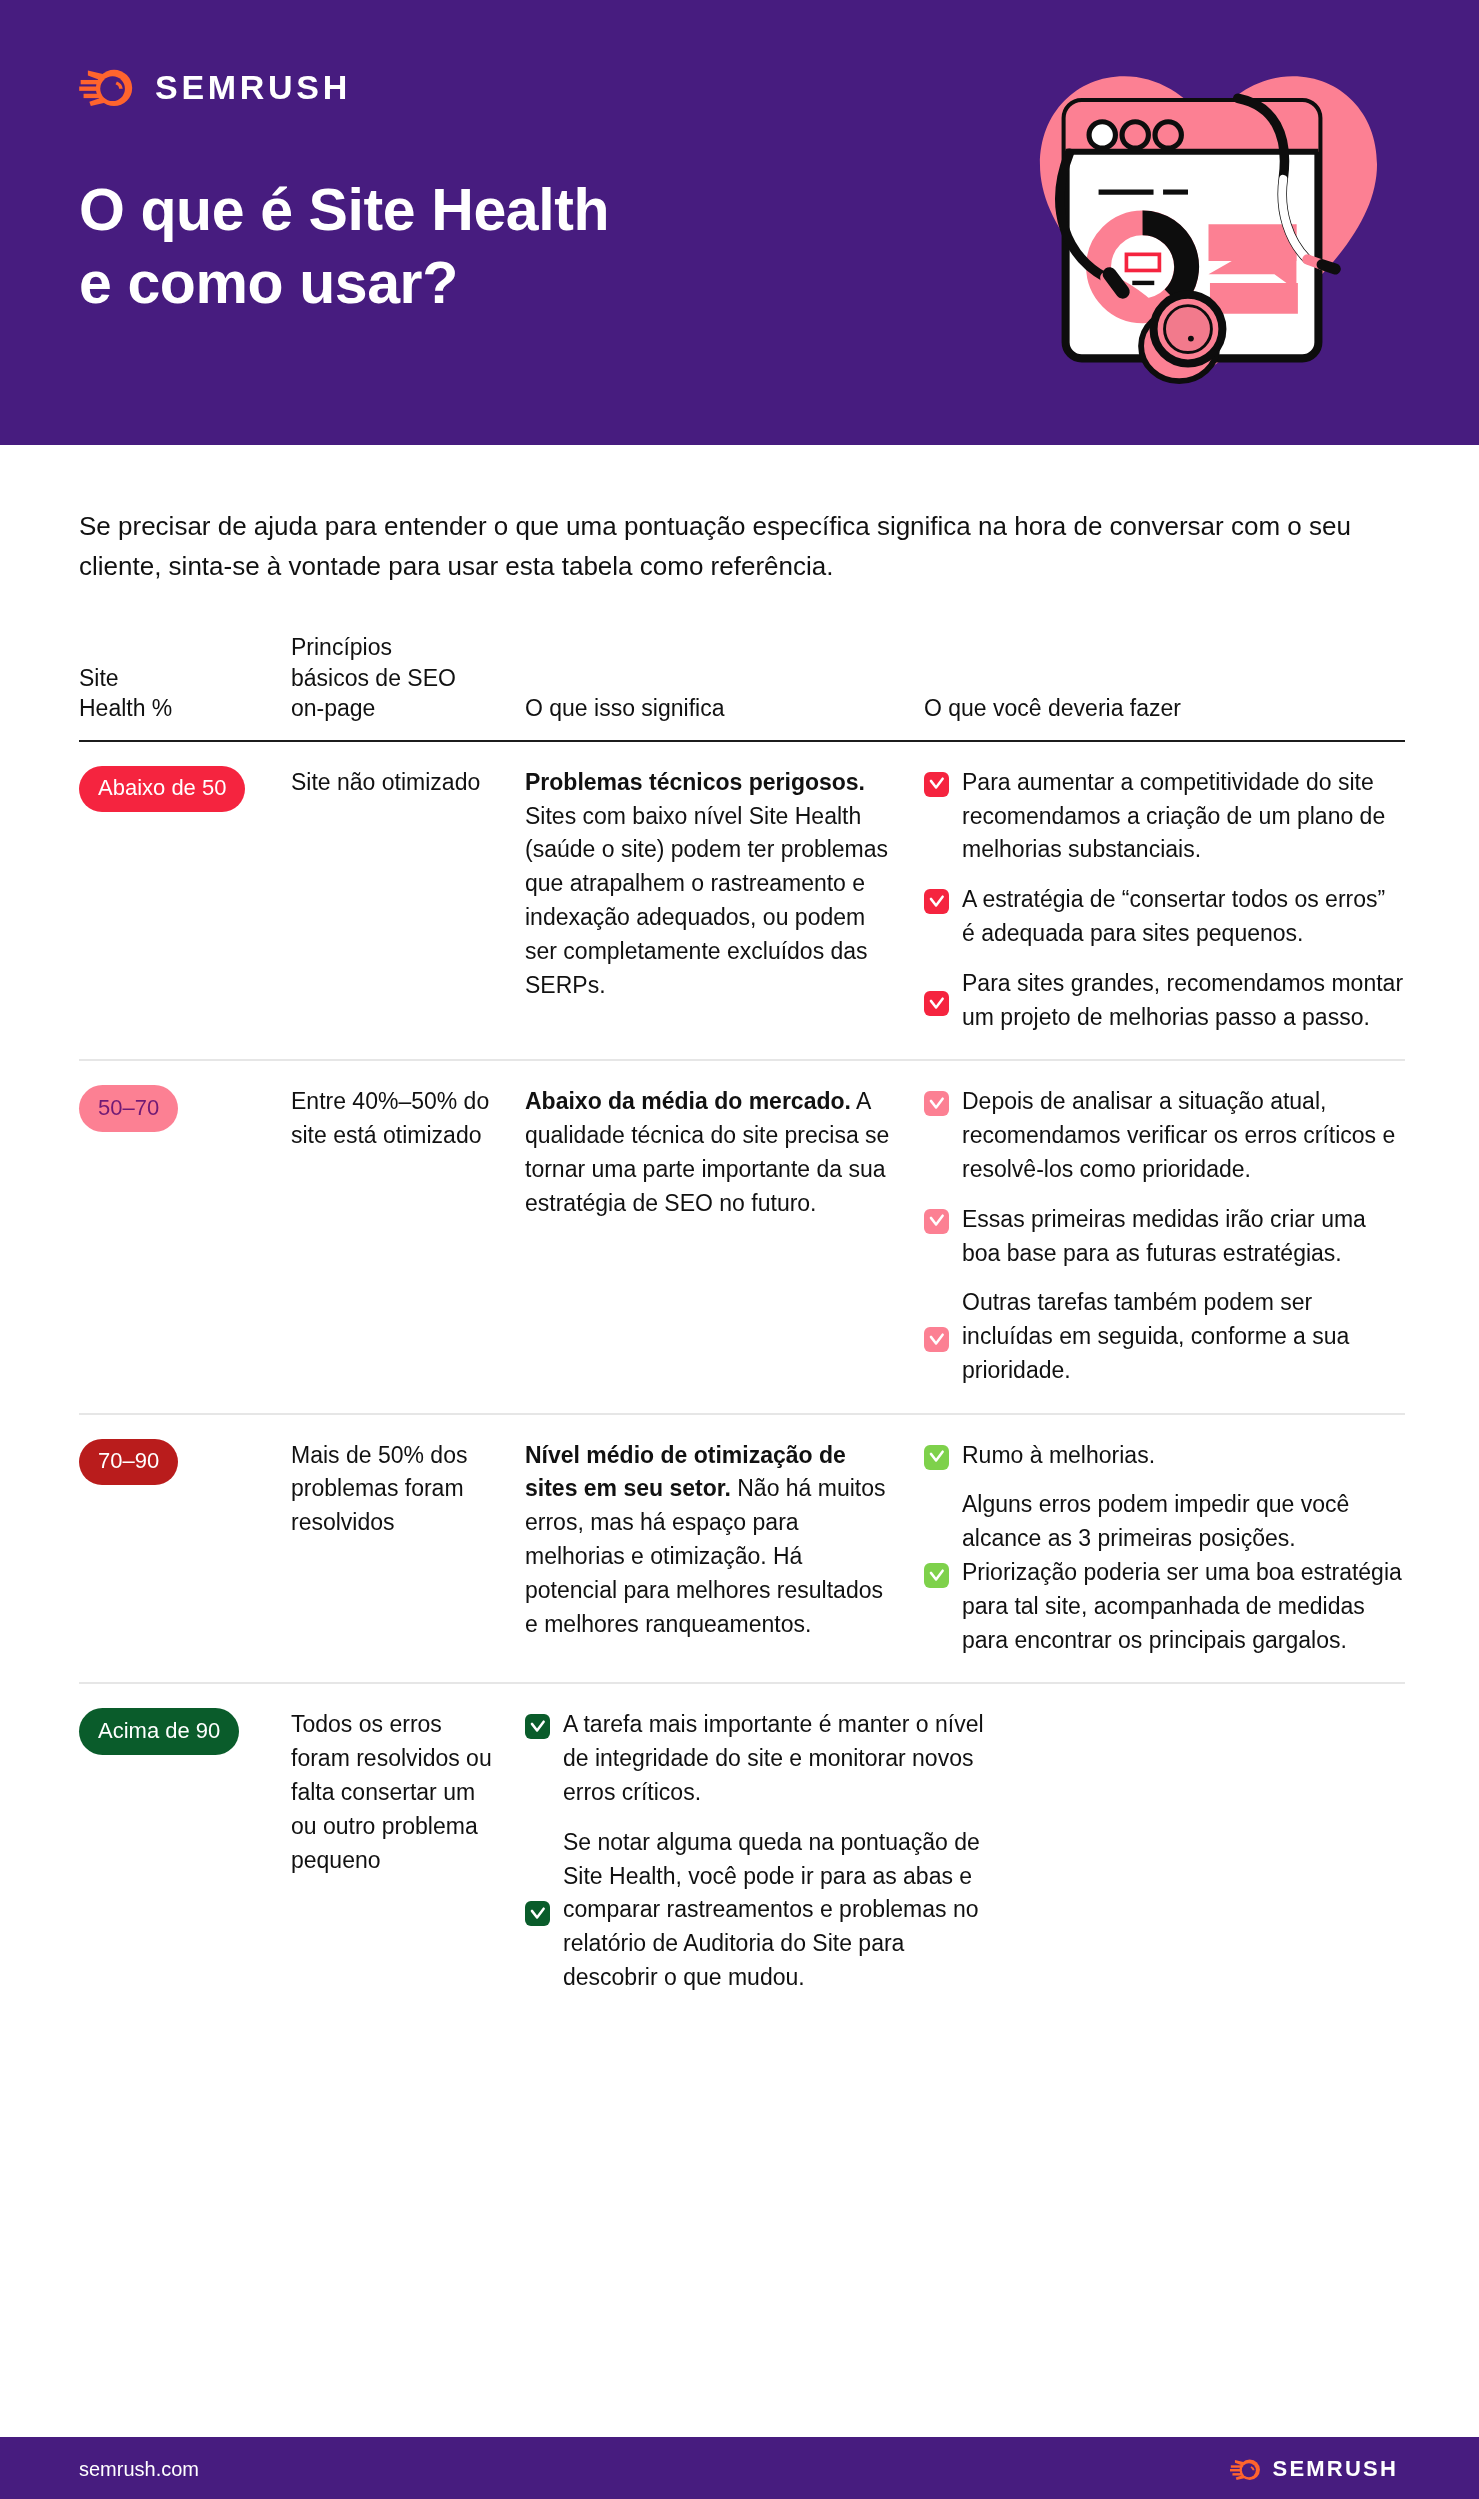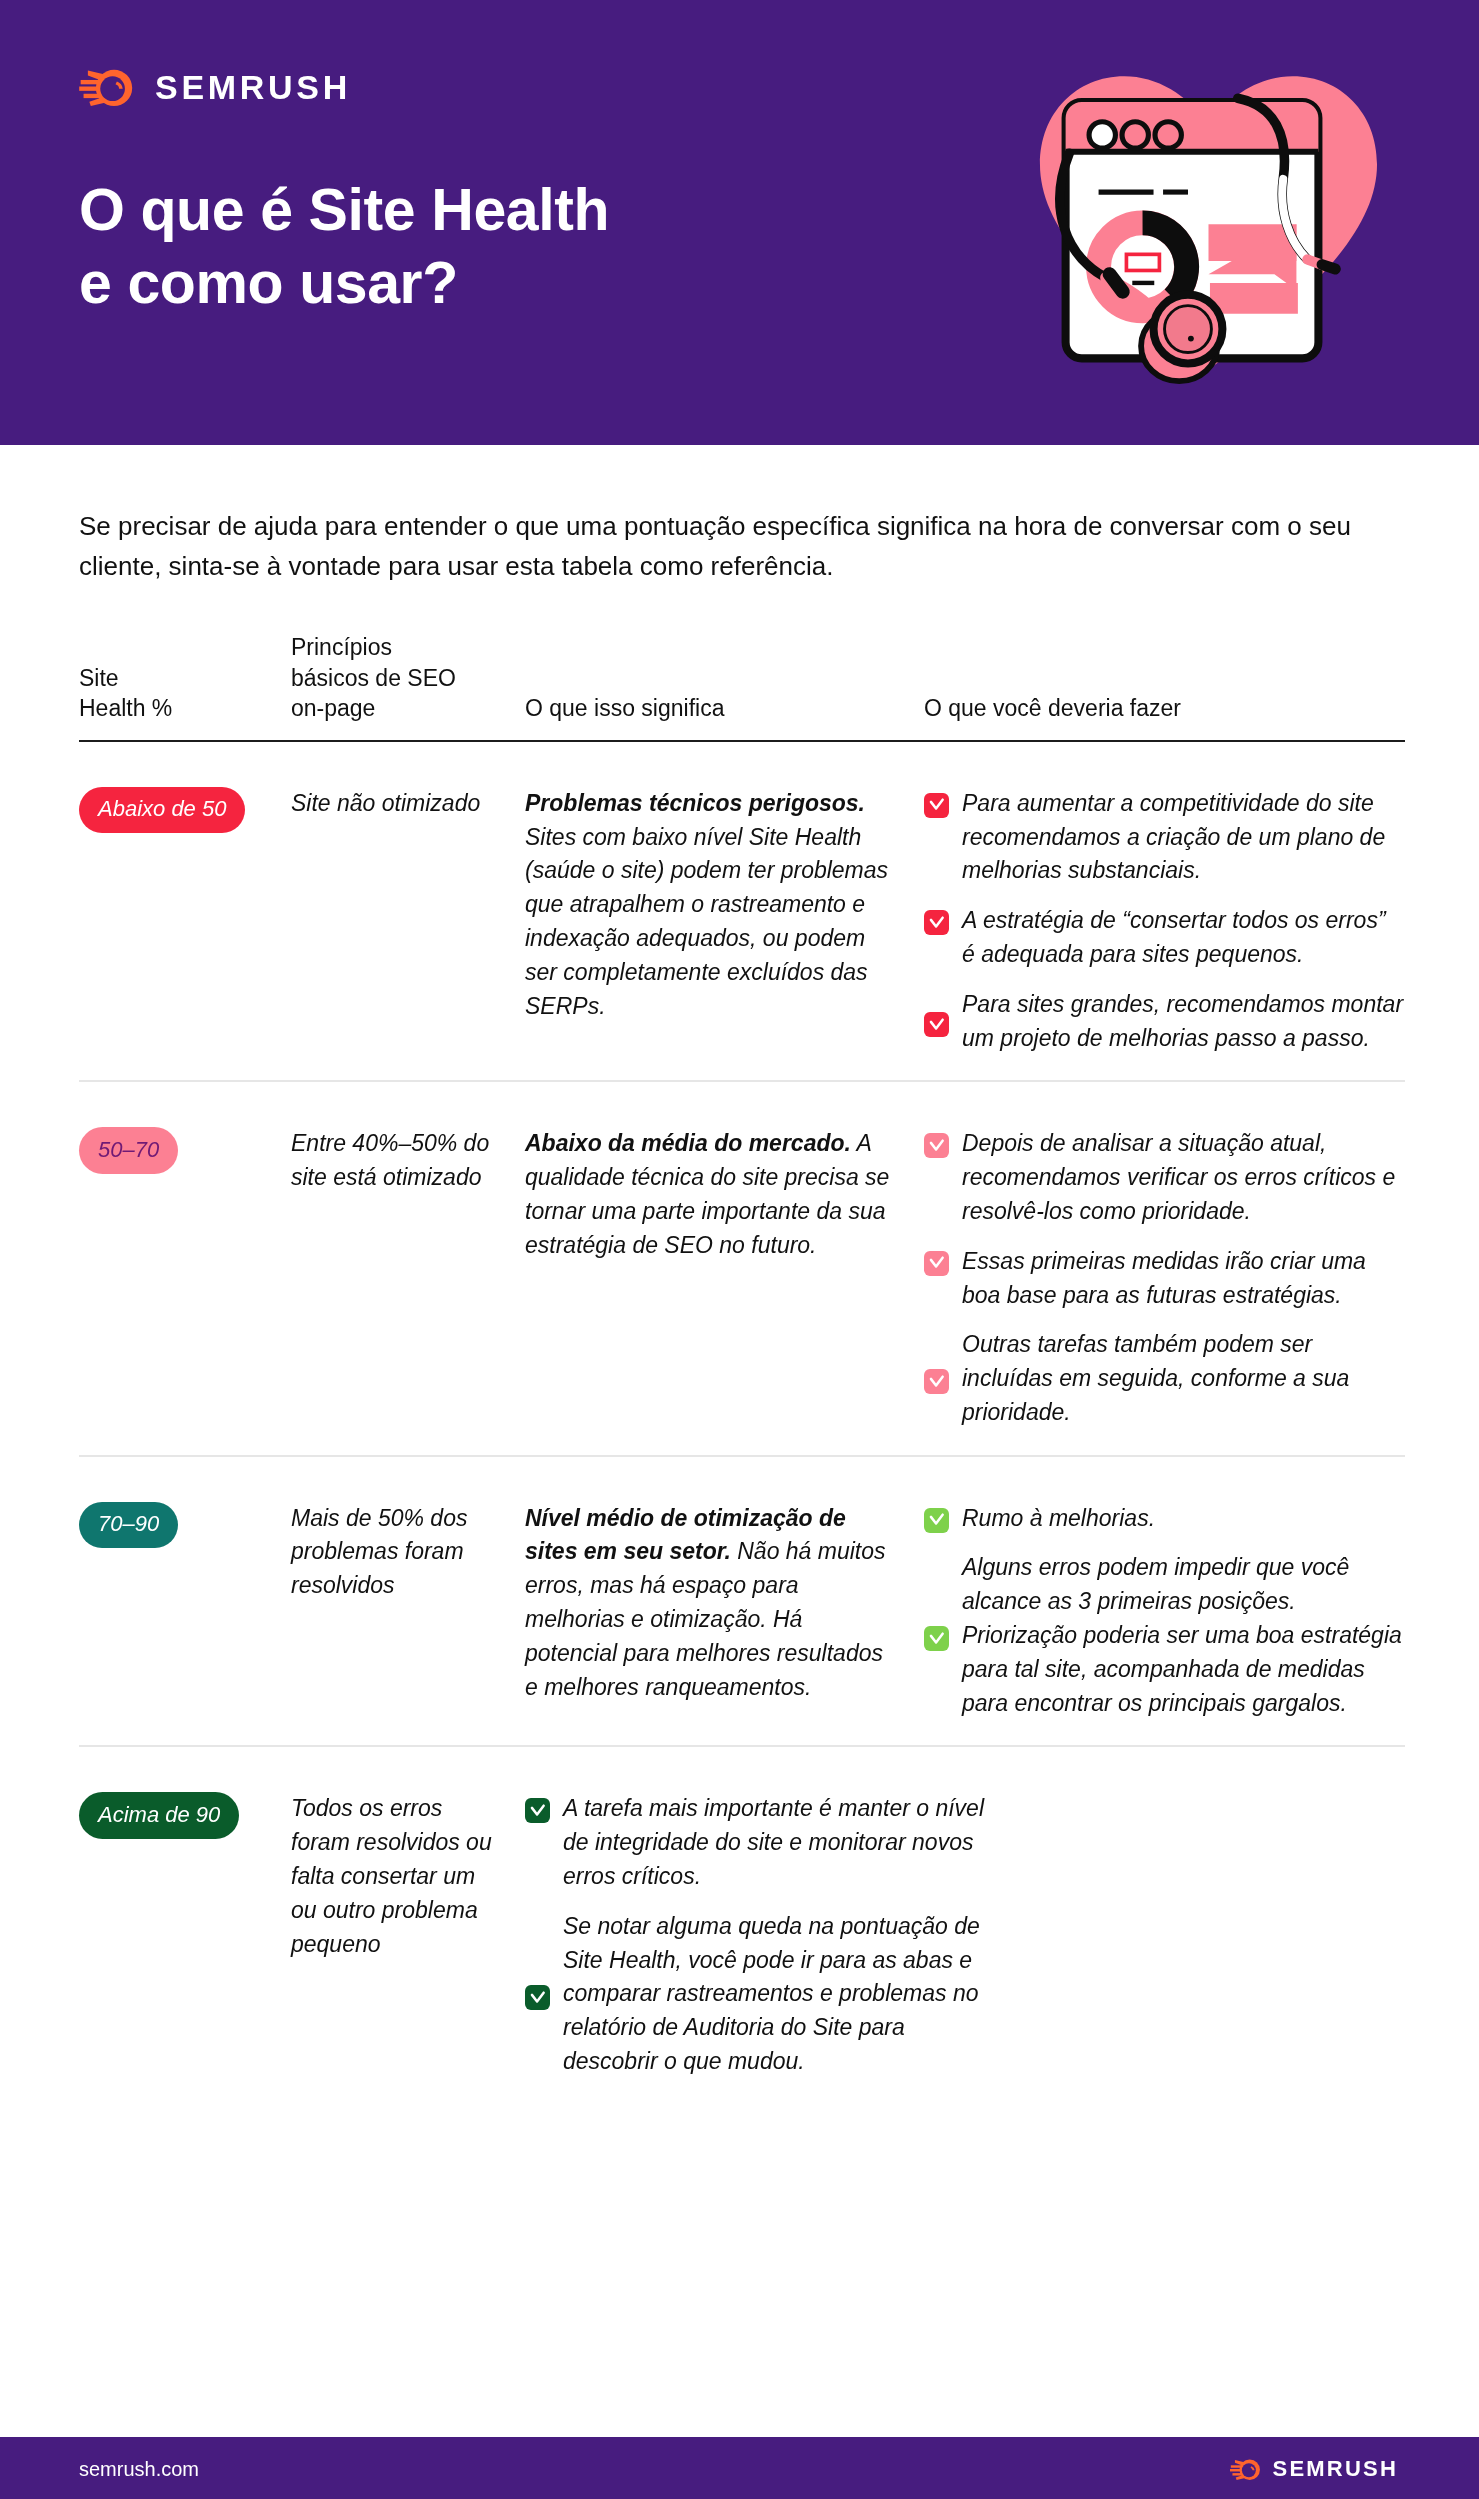--- a/index.html
+++ b/index.html
@@ -82,11 +82,10 @@
 
   .trow {
     display: flex;
-    padding-top: 45px;
+    padding-top: 24px;
     padding-bottom: 25px;
     border-bottom: 2.2px solid #e6e6e6;
     align-items: flex-start;
-    font-style: italic;
   }
   .trow.last { border-bottom: none; }
 

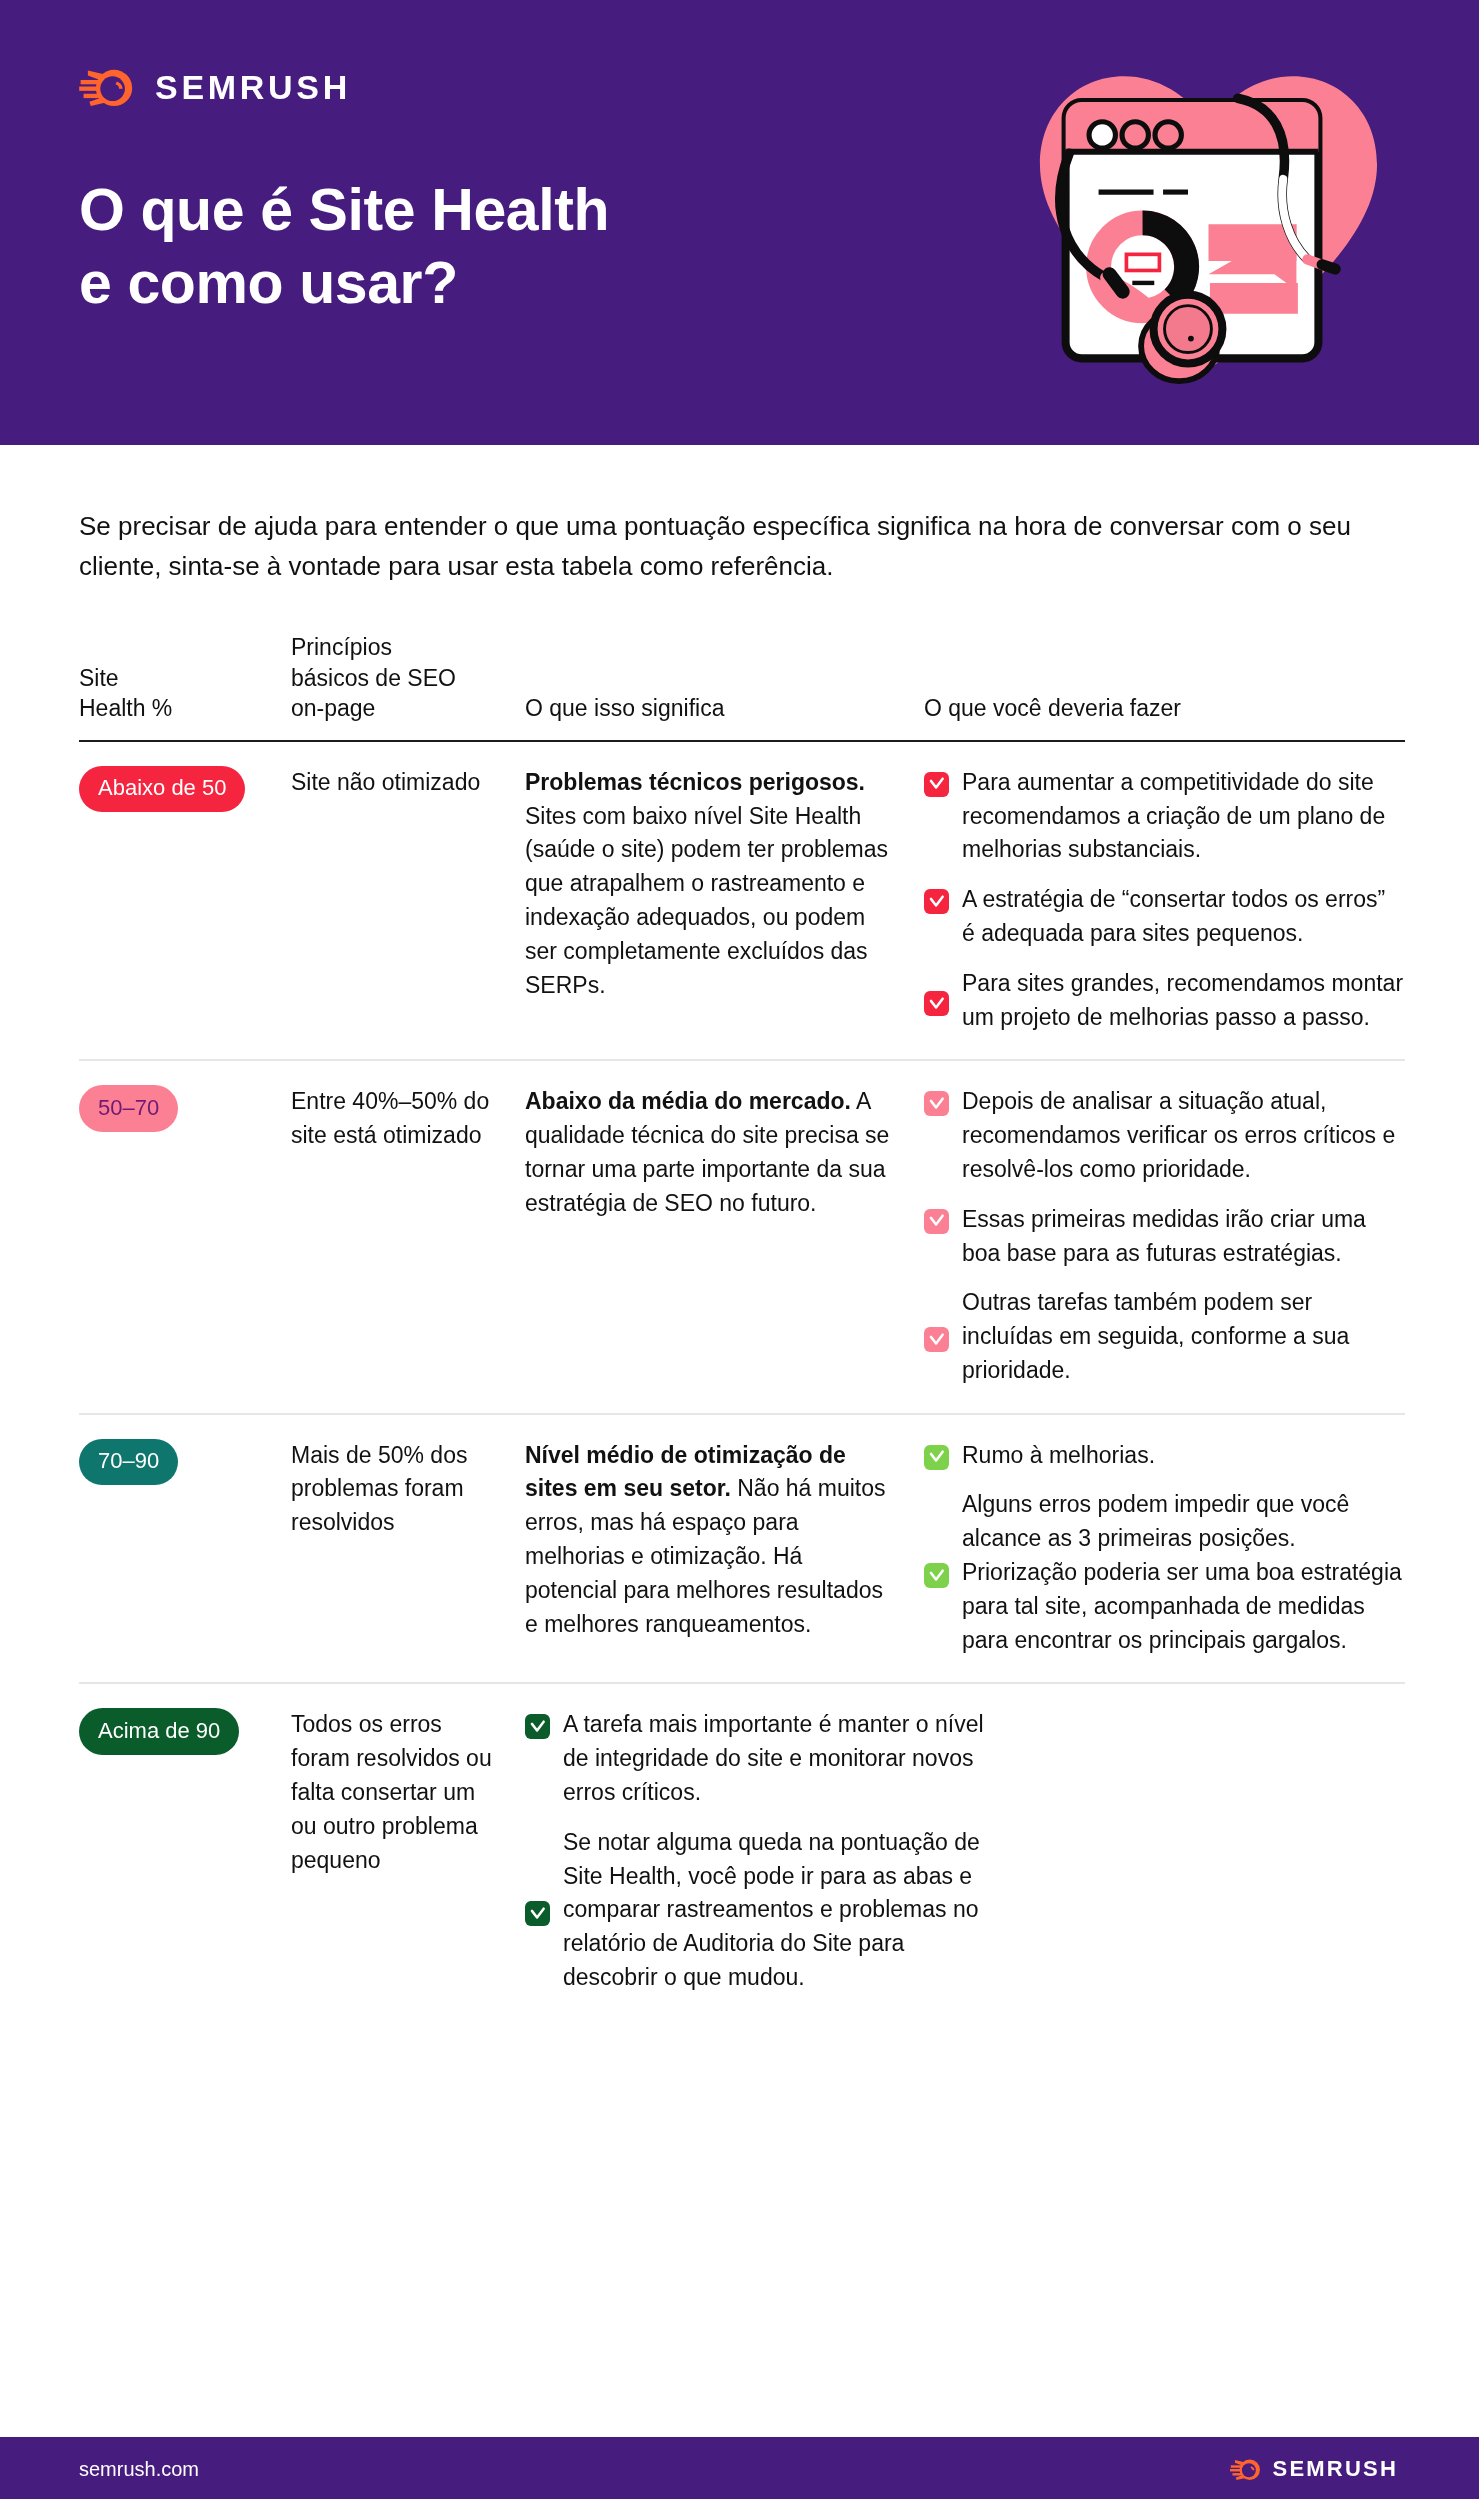--- a/index.html
+++ b/index.html
@@ -309,7 +309,7 @@
           </div>
         </div>
         <div class="trow">
-          <div class="c1"><span class="badge" style="background: #0f766e; color: rgb(255, 255, 255);">70–90</span></div>
+          <div class="c1"><span class="badge" style="background: #b91c1c; color: rgb(255, 255, 255);">70–90</span></div>
           <div class="c2 cell-text">Mais de 50% dos problemas foram resolvidos</div>
           <div class="c3 cell-text meaning"><span class="lead">Nível médio de otimização de sites em seu setor.</span><span> Não há muitos erros, mas há espaço para melhorias e otimização. Há potencial para melhores resultados e melhores ranqueamentos.</span></div>
           <div class="c4">

